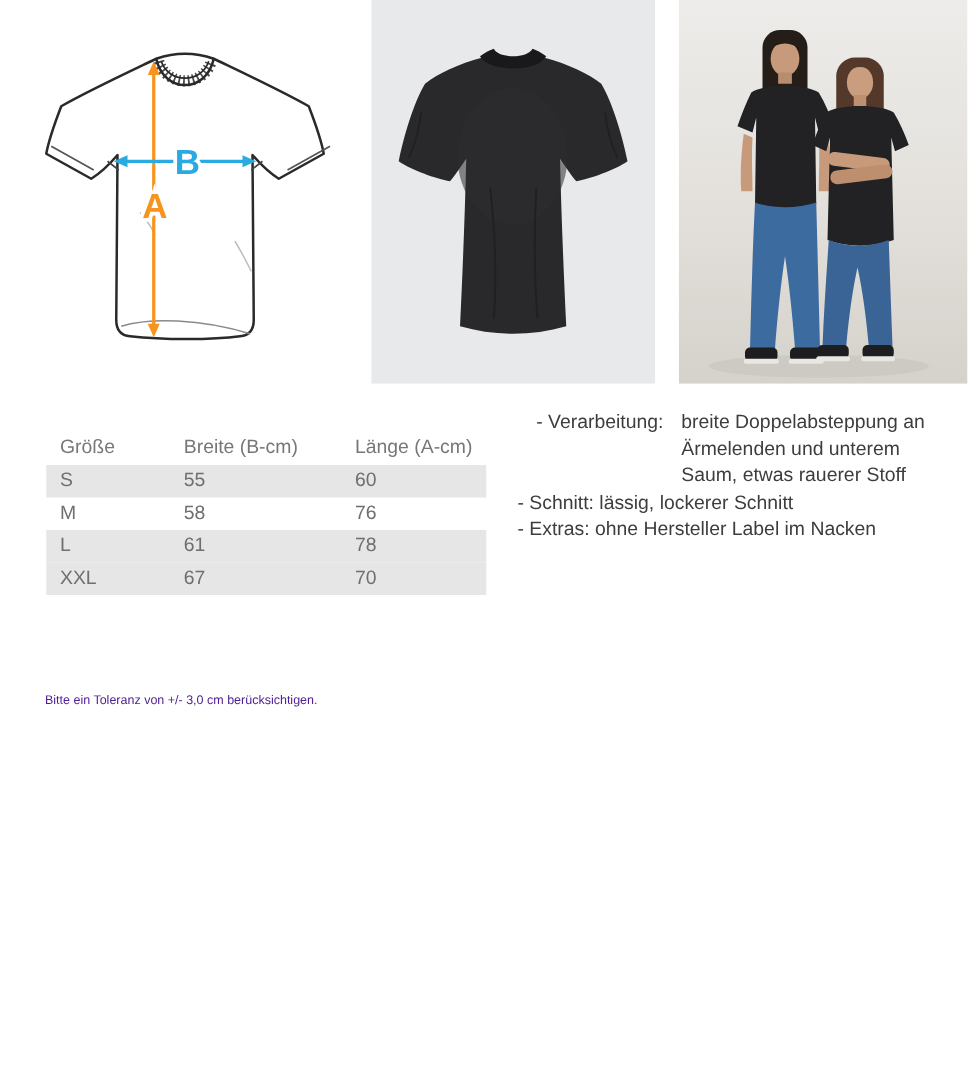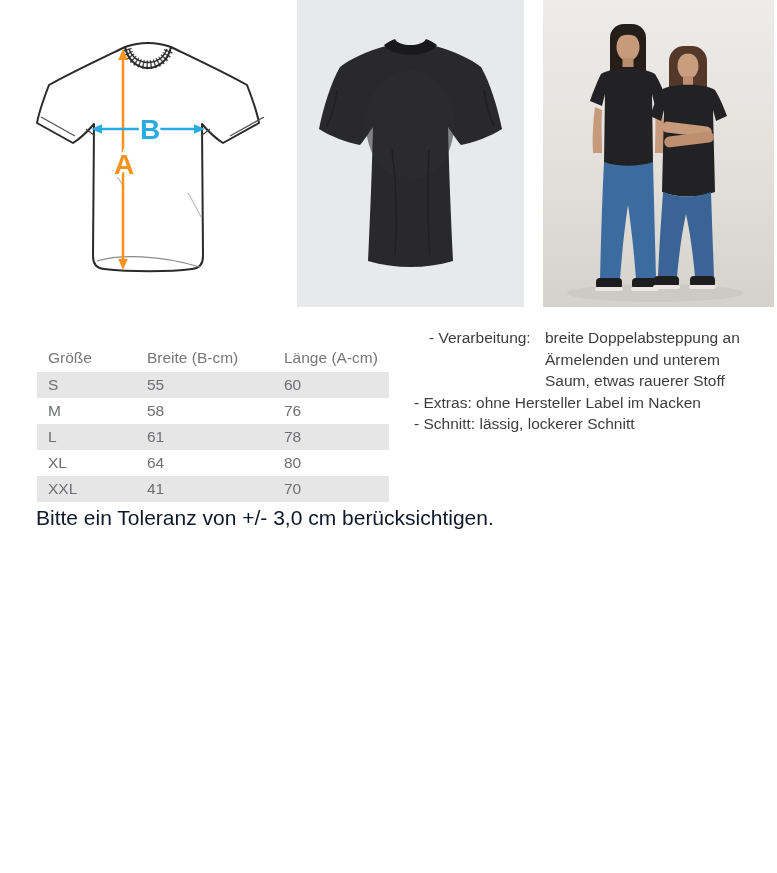--- a/index.html
+++ b/index.html
@@ -173,8 +173,8 @@
 Ärmelenden und unterem
 Saum, etwas rauerer Stoff</span>
       </div>
+      <div class="simple">- Schnitt: lässig, lockerer Schnitt</div>
       <div class="simple">- Extras: ohne Hersteller Label im Nacken</div>
-      <div class="simple">- Schnitt: lässig, lockerer Schnitt</div>
     </div>
   </div>
 

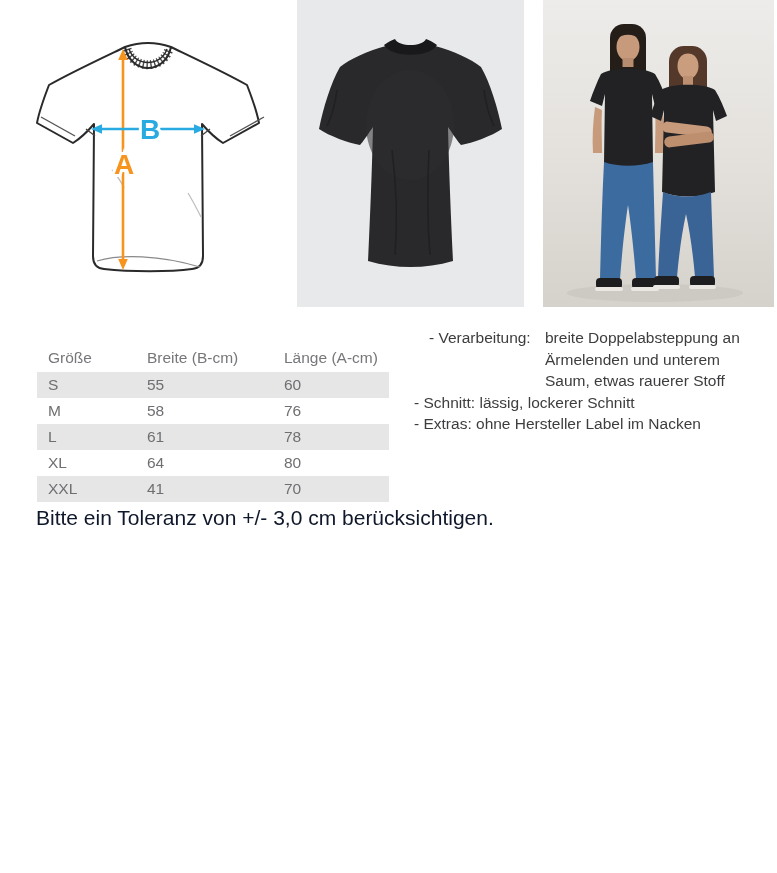--- a/index.html
+++ b/index.html
@@ -151,11 +151,6 @@
       <div class="col-width">61</div>
       <div class="col-length">78</div>
     </div>
-    <div class="t-row">
-      <div class="col-size">XL</div>
-      <div class="col-width">64</div>
-      <div class="col-length">80</div>
-    </div>
     <div class="t-row striped">
       <div class="col-size">XXL</div>
       <div class="col-width">41</div>

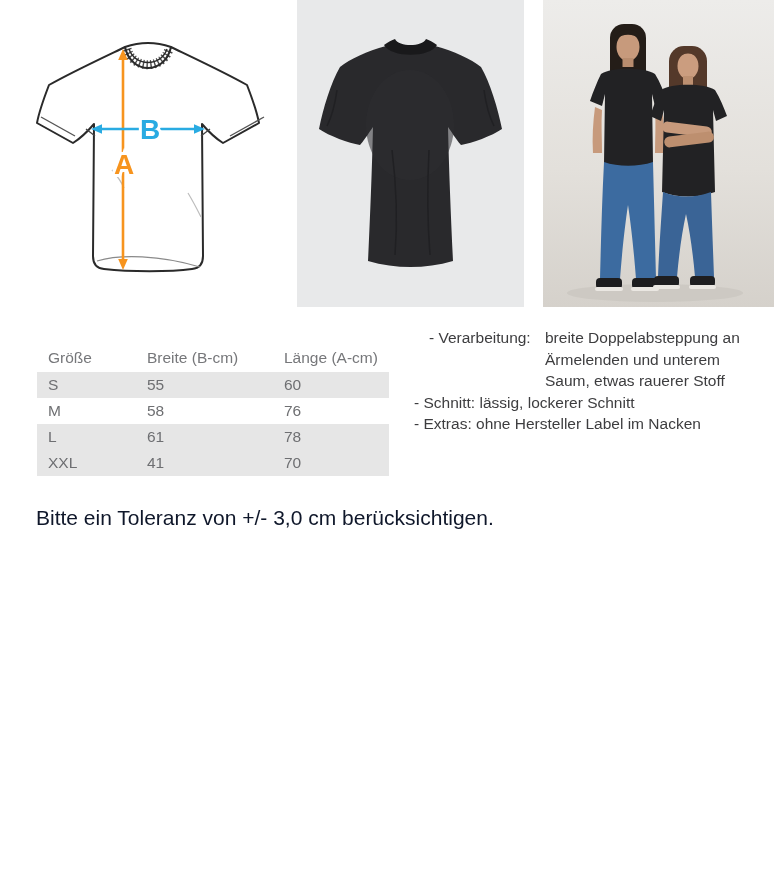--- a/index.html
+++ b/index.html
@@ -153,7 +153,7 @@
     </div>
     <div class="t-row striped">
       <div class="col-size">XXL</div>
-      <div class="col-width">41</div>
+      <div class="col-width">67</div>
       <div class="col-length">70</div>
     </div>
   </div>

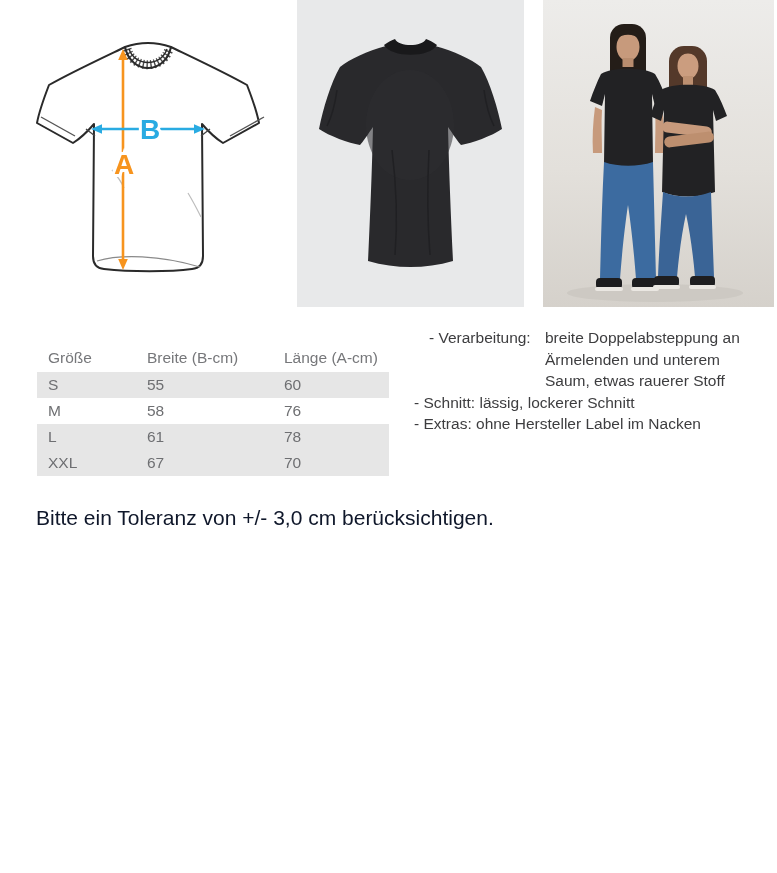--- a/index.html
+++ b/index.html
@@ -25,8 +25,8 @@
   .col-width  { width:137px; }
   .col-length { flex:1; }
 
-  .tolerance { position:absolute; left:36px; top:506px; font-size:21px;
-               color:#0f172a; }
+  .tolerance { position:absolute; left:36px; top:555px; font-size:10px;
+               color:#4c1d95; }
 
   
   .description { position:absolute; left:414px; top:327px; width:360px;

